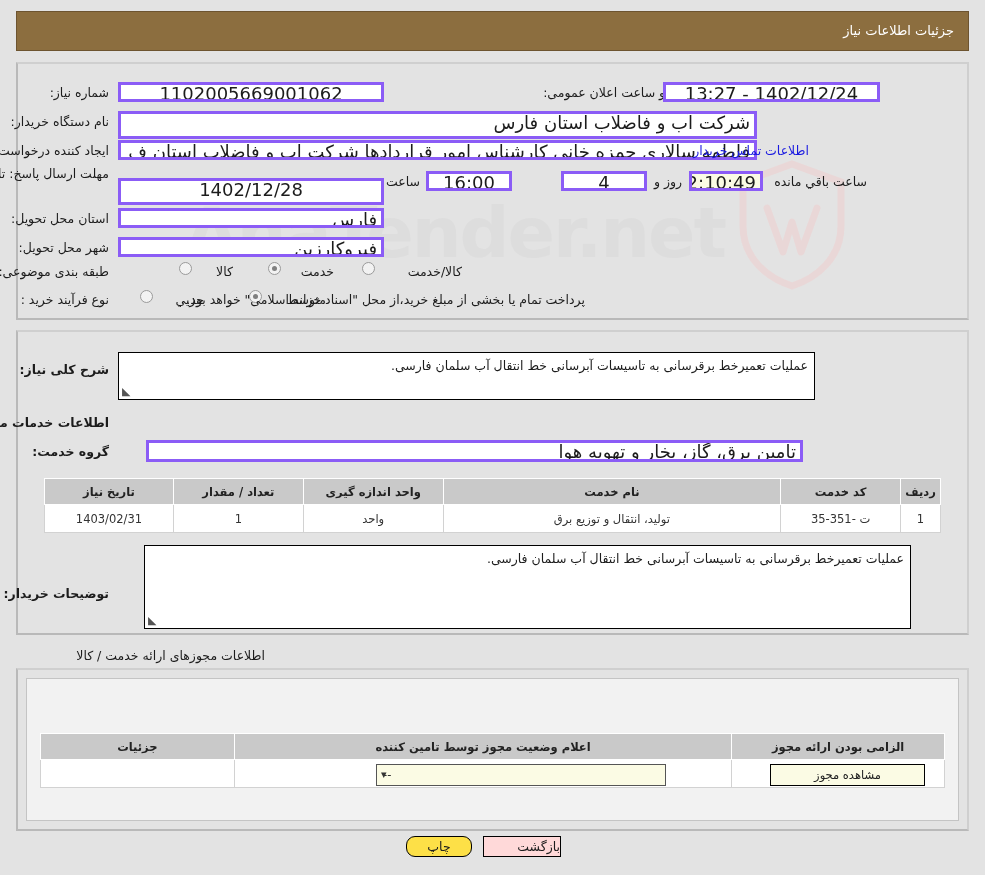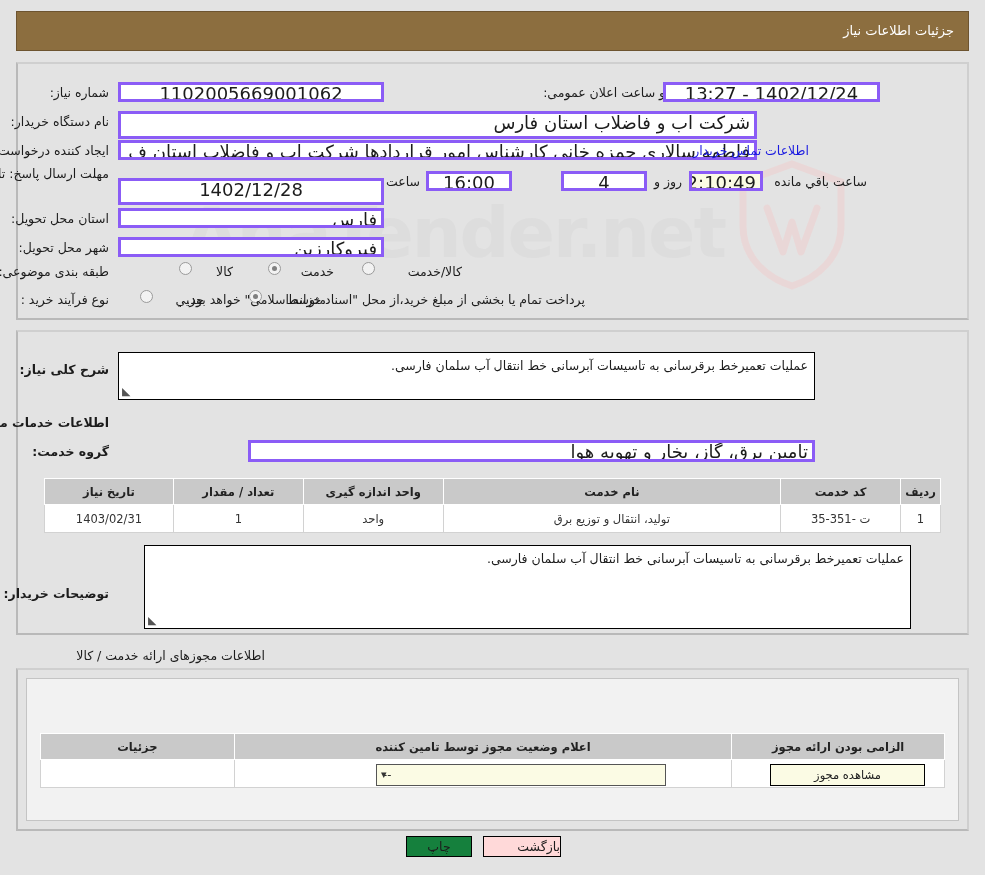--- a/index.html
+++ b/index.html
@@ -338,7 +338,7 @@
   <div class="lbl bold" style="top:415px; right:876px;">اطلاعات خدمات مورد نیاز</div>
 
   <div class="lbl bold" style="top:444px; right:876px;">گروه خدمت:</div>
-  <div class="fld right" style="top:440px; right:170px; width:567px; height:22px;">تامین برق، گاز، بخار و تهویه هوا</div>
+  <div class="fld right" style="top:440px; right:182px; width:657px; height:22px;">تامین برق، گاز، بخار و تهویه هوا</div>
 
   <table class="grid" id="services-table" style="top:478px; right:44px; width:897px;">
     <colgroup>

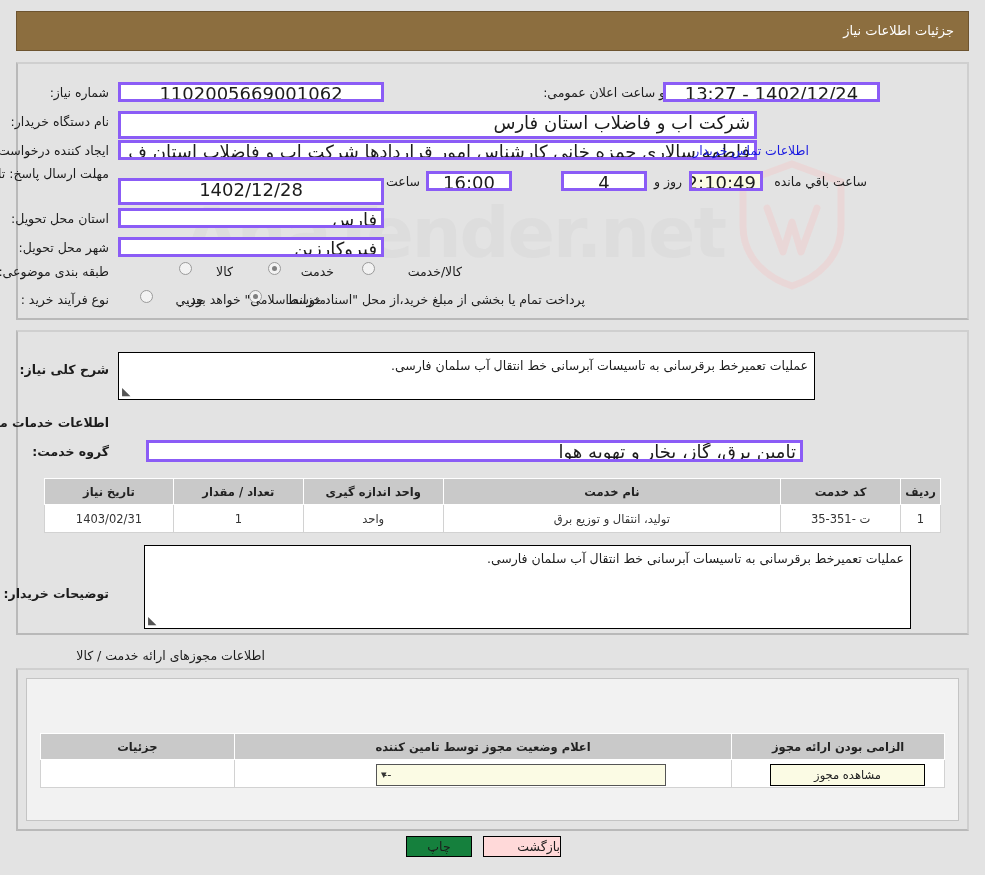--- a/index.html
+++ b/index.html
@@ -263,7 +263,7 @@
     z-index: 12;
     cursor: pointer;
   }
-  .fbtn.print  { background: #15803d; }
+  .fbtn.print  { background: #fde047; border-radius: 9px; }
   .fbtn.back   { background: #ffd9d9; padding-left: 36px; }
 </style>
 </head>

